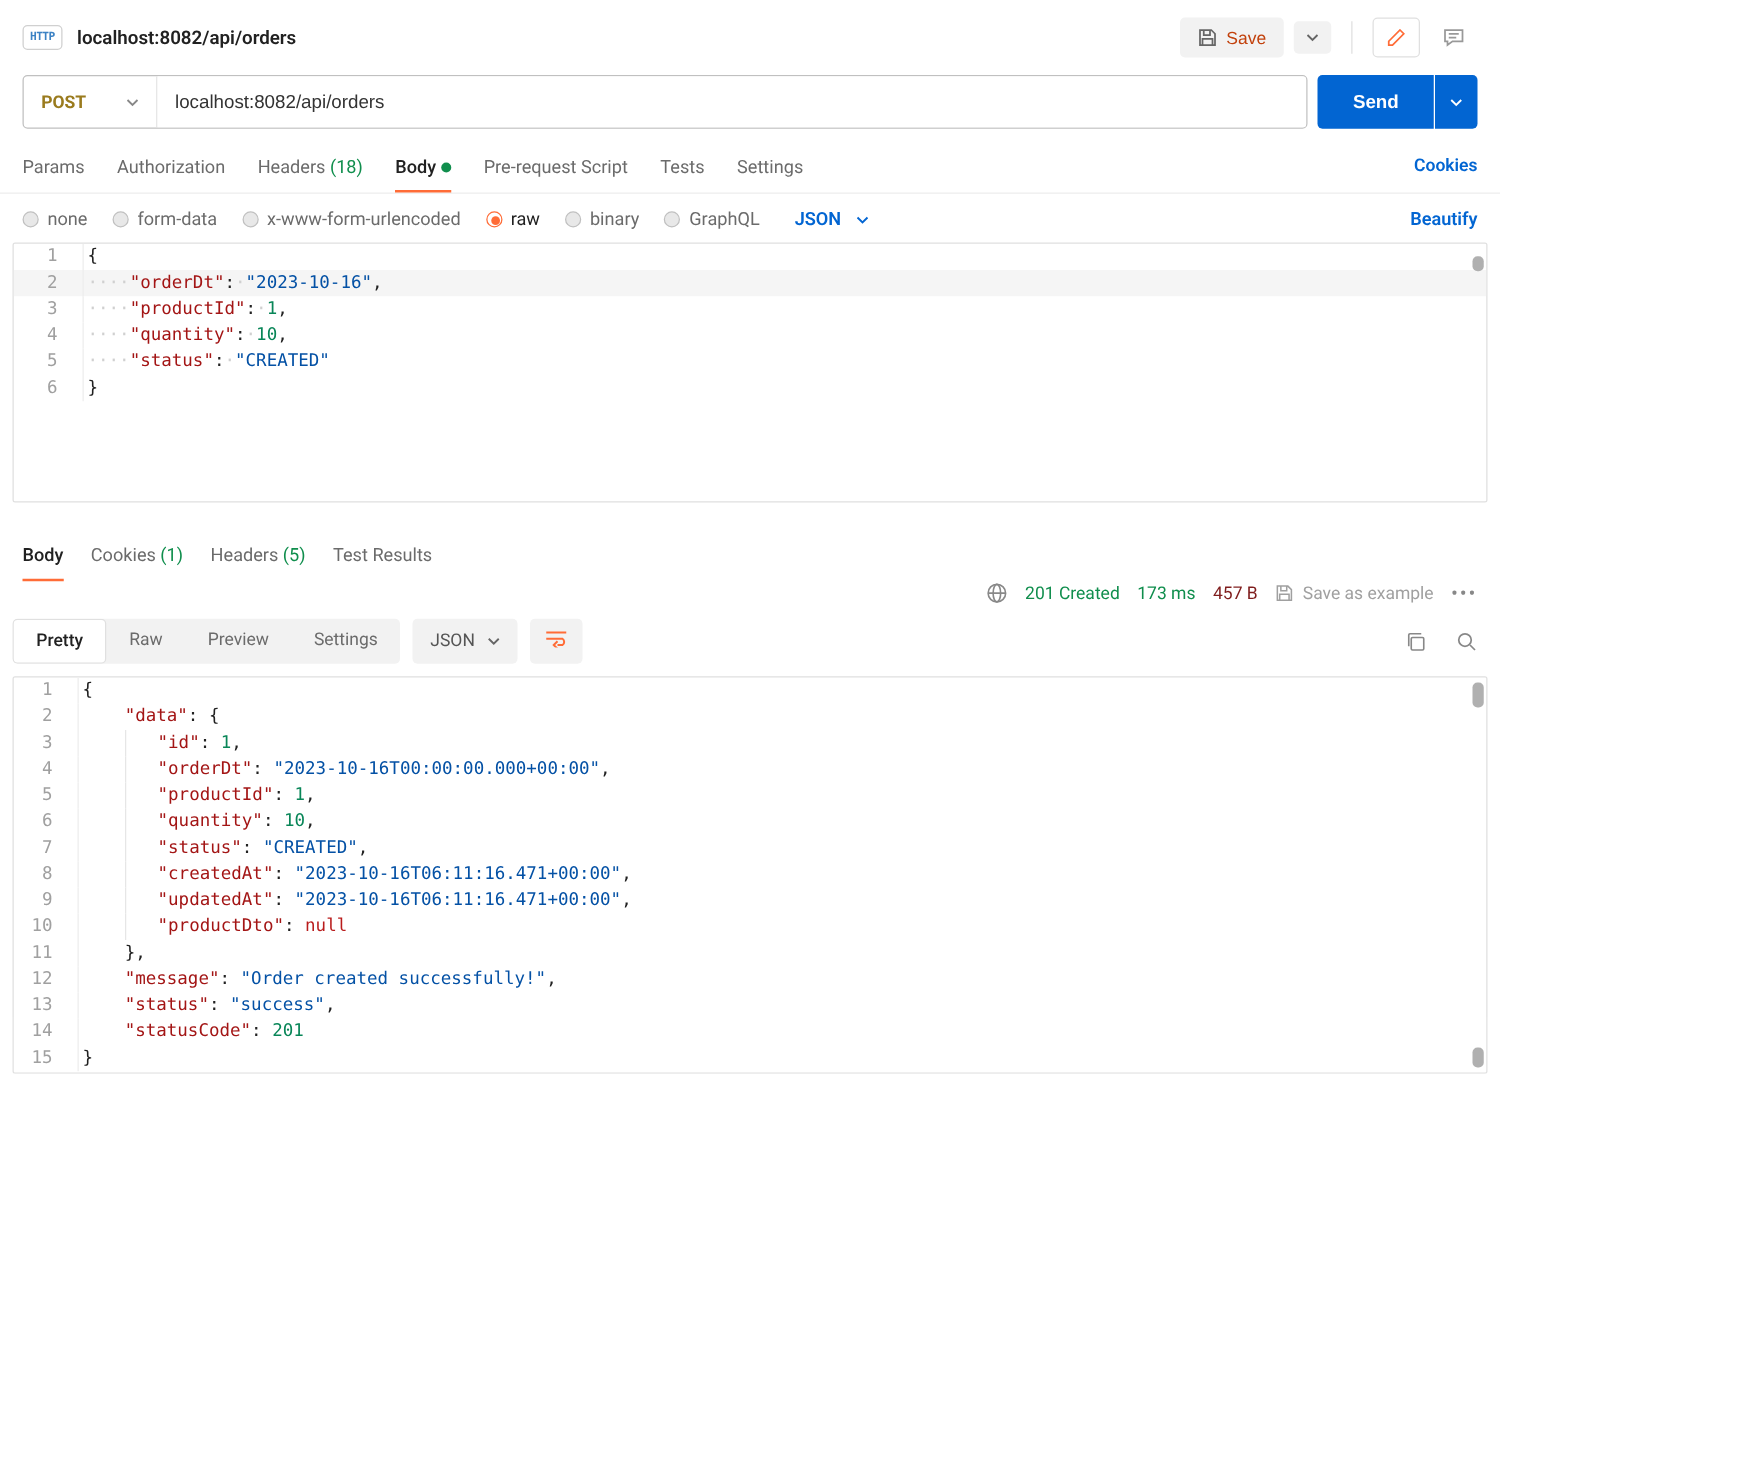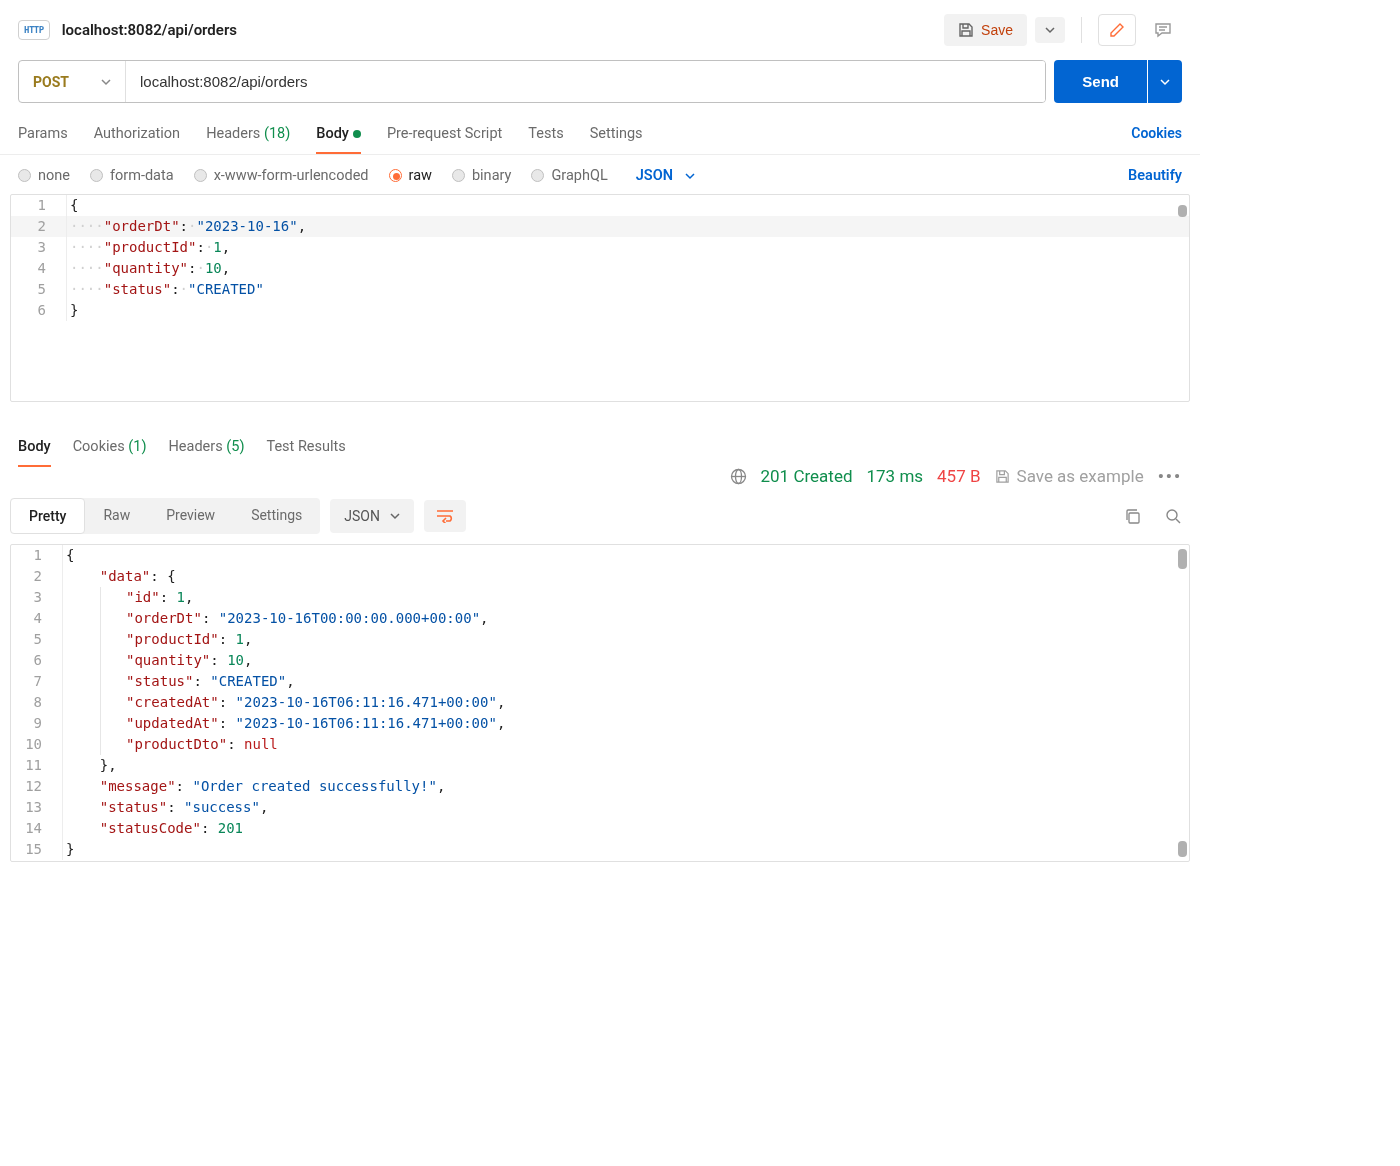--- a/index.html
+++ b/index.html
@@ -59,7 +59,7 @@
 .resp-tabs { display: flex; gap: 22px; }
 .resp-tab { padding: 0 0 10px; font-size: 14.5px; color: #6b6b6b; cursor: pointer; border-bottom: 2px solid transparent; }
 .resp-tab.active { color: #212121; font-weight: 500; border-bottom: 2px solid #ff6c37; }
-.resp-right { display: flex; align-items: center; gap: 14px; font-size: 17px; margin-top: 48px; }
+.resp-right { display: flex; align-items: center; gap: 14px; font-size: 14px; margin-top: 48px; }
 .globe-icon { color: #888; }
 .resp-status { color: #108e4d; }
 .resp-time { color: #108e4d; }

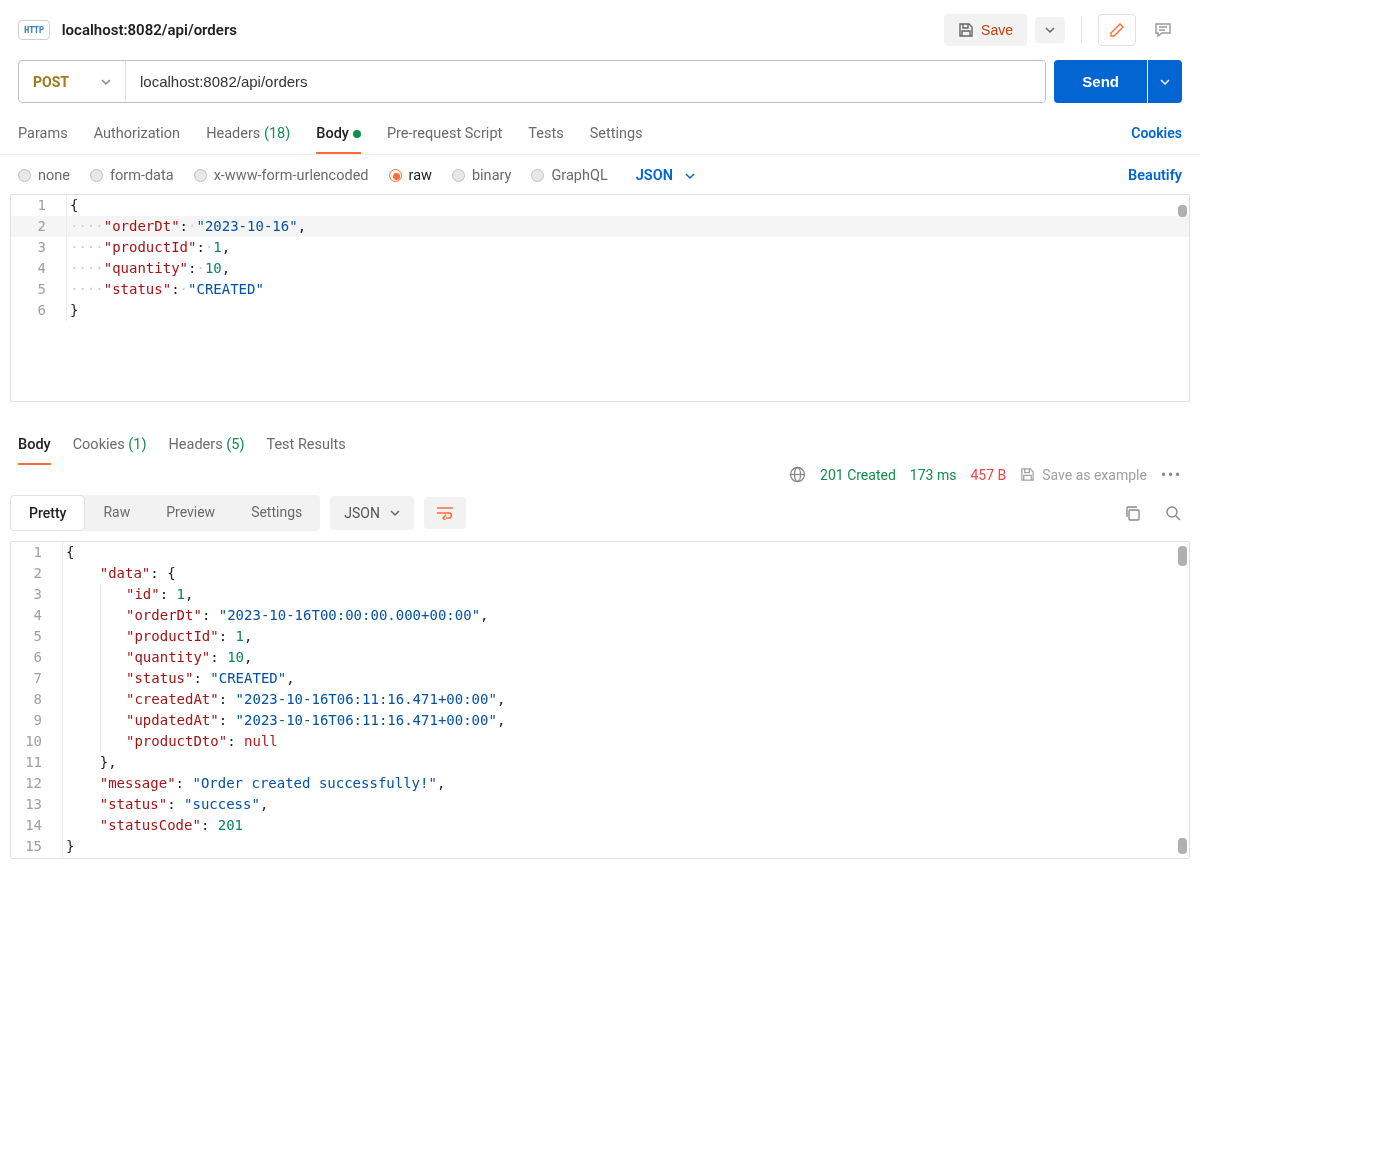--- a/index.html
+++ b/index.html
@@ -63,7 +63,7 @@
 .globe-icon { color: #888; }
 .resp-status { color: #108e4d; }
 .resp-time { color: #108e4d; }
-.resp-size { color: #ef4444; }
+.resp-size { color: #7f1d1d; }
 .save-example { display: flex; align-items: center; gap: 7px; color: #a0a0a0; cursor: pointer; }
 .more-icon { color: #888; cursor: pointer; letter-spacing: 2px; font-weight: 700; }
 

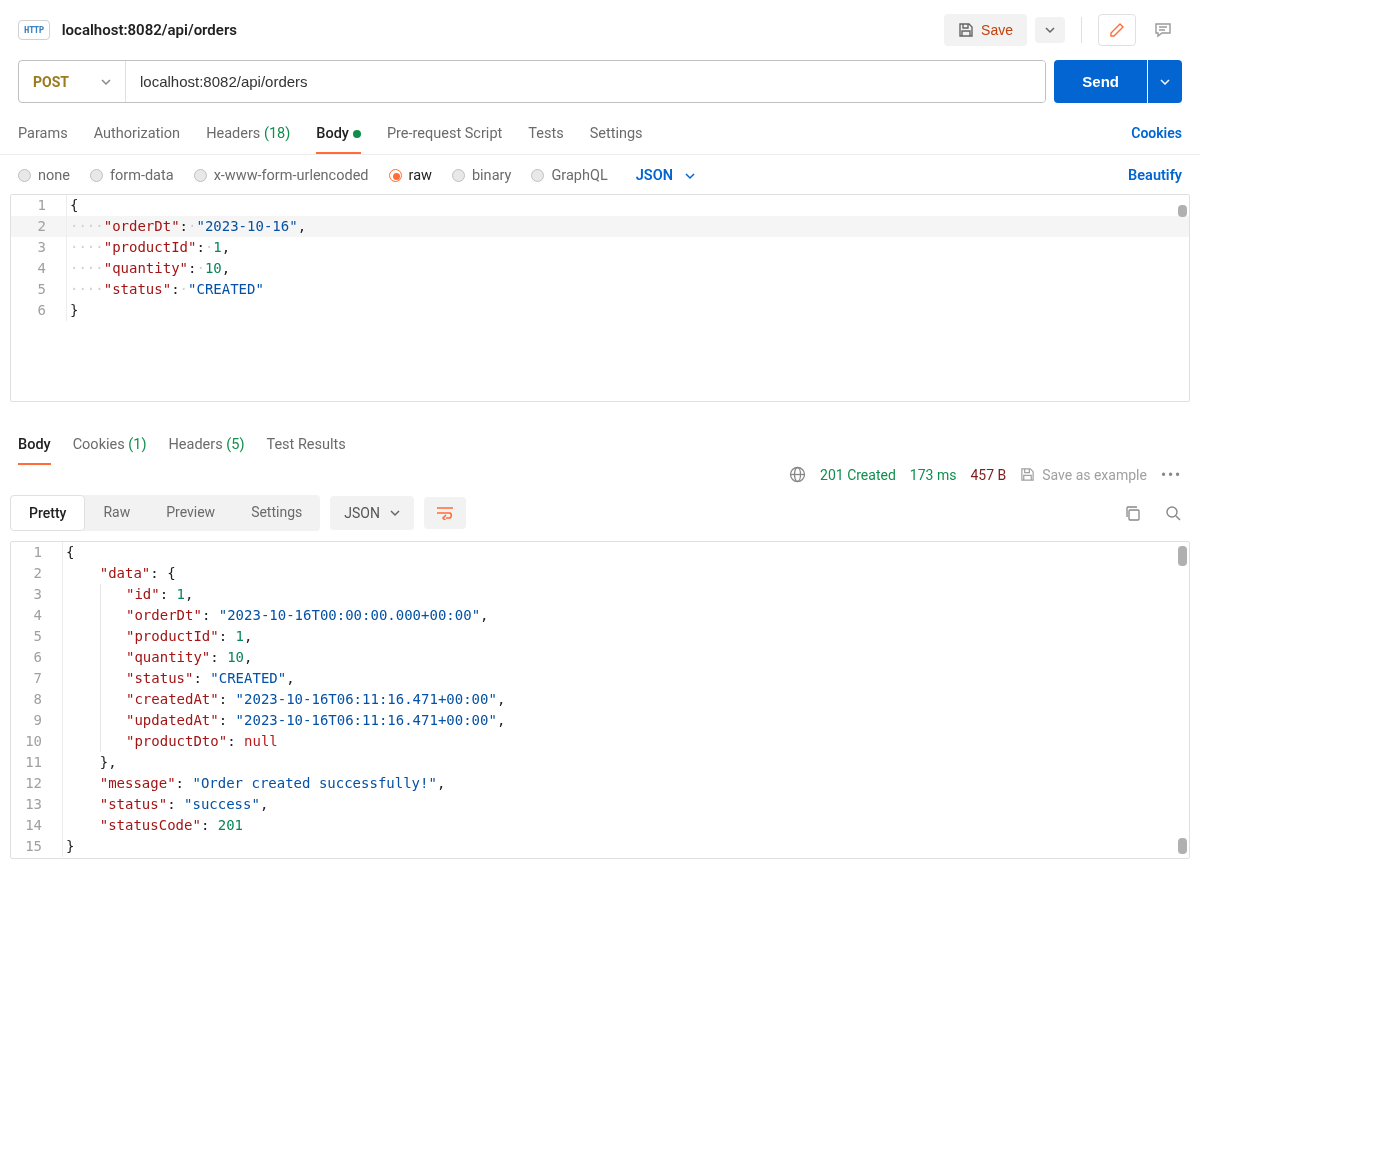--- a/index.html
+++ b/index.html
@@ -68,7 +68,7 @@
 .more-icon { color: #888; cursor: pointer; letter-spacing: 2px; font-weight: 700; }
 
 .resp-toolbar { display: flex; align-items: center; justify-content: space-between; padding: 12px 18px 10px 10px; }
-.resp-toolbar-left { display: flex; align-items: center; gap: 10px; }
+.resp-toolbar-left { display: flex; gap: 10px; }
 .view-toggle { display: flex; background: #f2f2f2; border-radius: 4px; overflow: hidden; }
 .view-opt { padding: 9px 18px; font-size: 14px; color: #6b6b6b; cursor: pointer; }
 .view-opt.active { background: #fff; border: 1px solid #e0e0e0; border-radius: 4px; color: #212121; font-weight: 500; margin: 0; }

